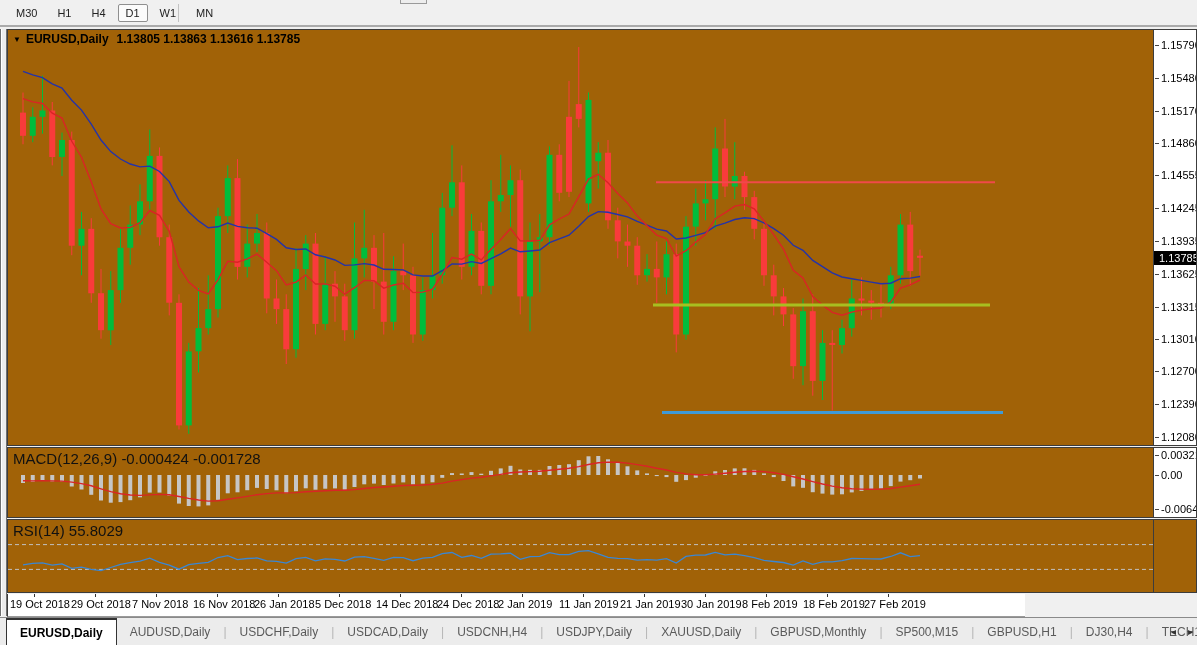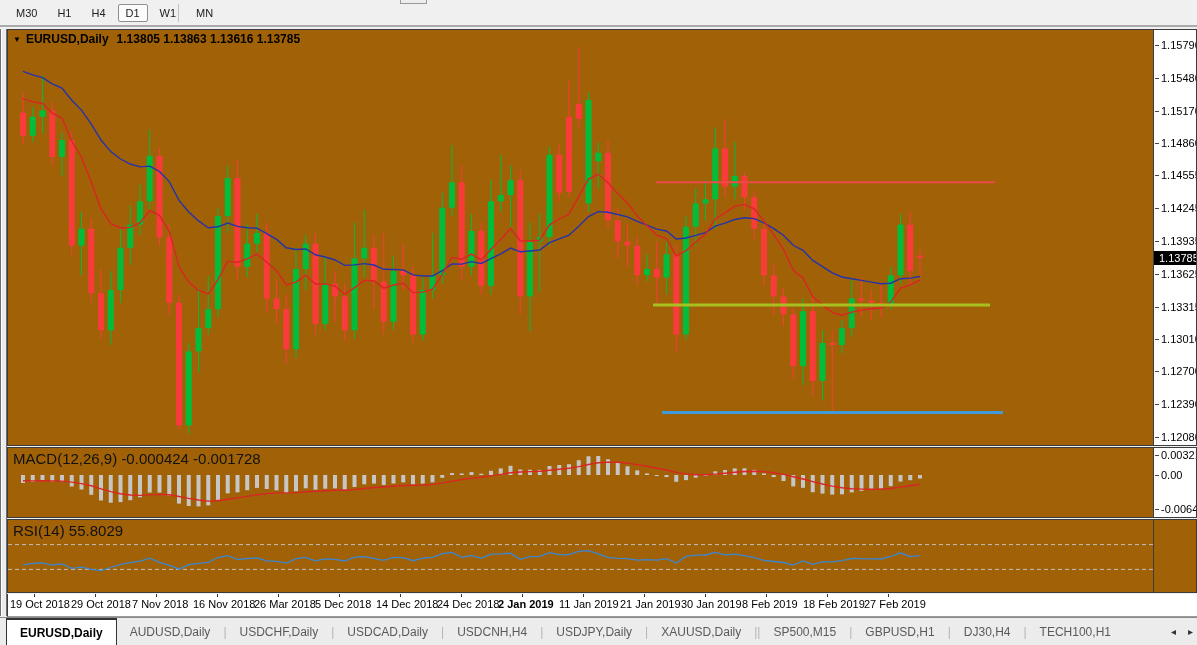--- a/index.html
+++ b/index.html
@@ -37,7 +37,7 @@
   #main-title .ohlc{font-weight:bold;margin-left:8px;}
   .drop-arrow{display:inline-block;font-size:8px;color:#000;margin-right:5px;transform:translateY(-1px);}
   
-  #date-axis{position:absolute;left:7px;top:594px;width:1190px;height:23px;background:#fff;
+  #date-axis{position:absolute;left:7px;top:594px;width:1018px;height:23px;background:#fff;
       border-left:1px solid #3c3c3c;border-bottom:1px solid #9a9a9a;box-sizing:border-box;}
   .dlabel{position:absolute;top:4px;font-size:11px;color:#000;white-space:nowrap;}
   .dtick{position:absolute;top:0;width:1px;height:3px;background:#333;}

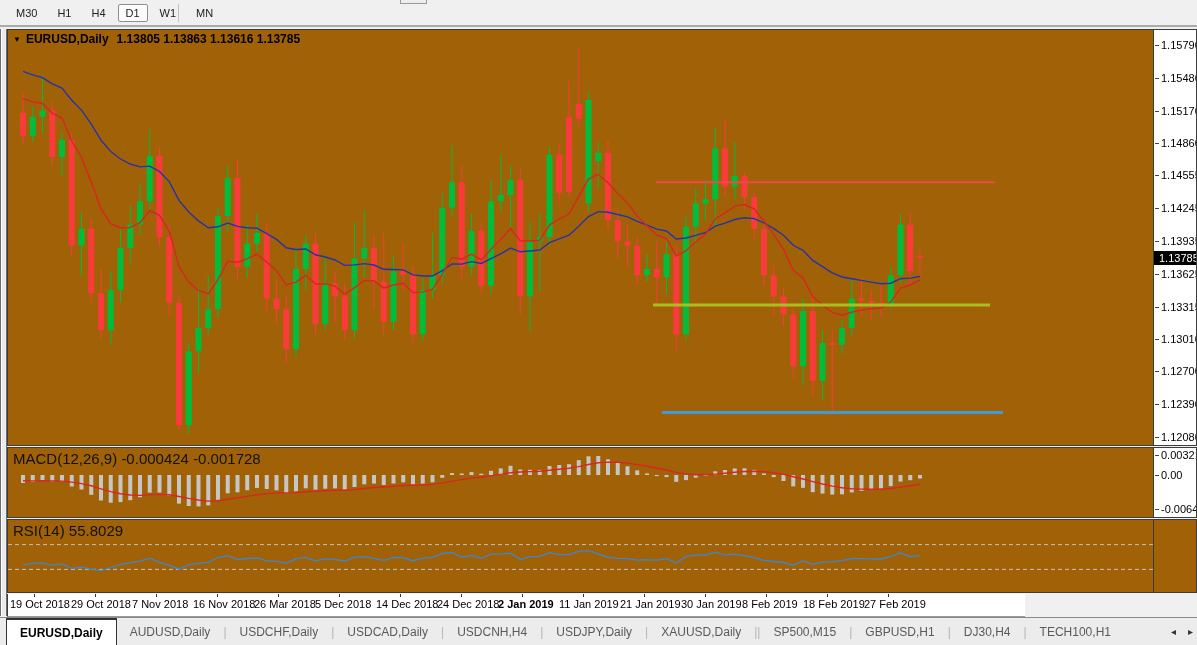--- a/index.html
+++ b/index.html
@@ -431,7 +431,7 @@
       <div class="dtick" style="left: 148px;"></div>
       <div class="dlabel" style="left: 185px;">16 Nov 2018</div>
       <div class="dtick" style="left: 209px;"></div>
-      <div class="dlabel" style="left: 246px;">26 Mar 2018</div>
+      <div class="dlabel" style="left: 246px;">26 Jan 2018</div>
       <div class="dtick" style="left: 270px;"></div>
       <div class="dlabel" style="left: 307px;">5 Dec 2018</div>
       <div class="dtick" style="left: 331px;"></div>

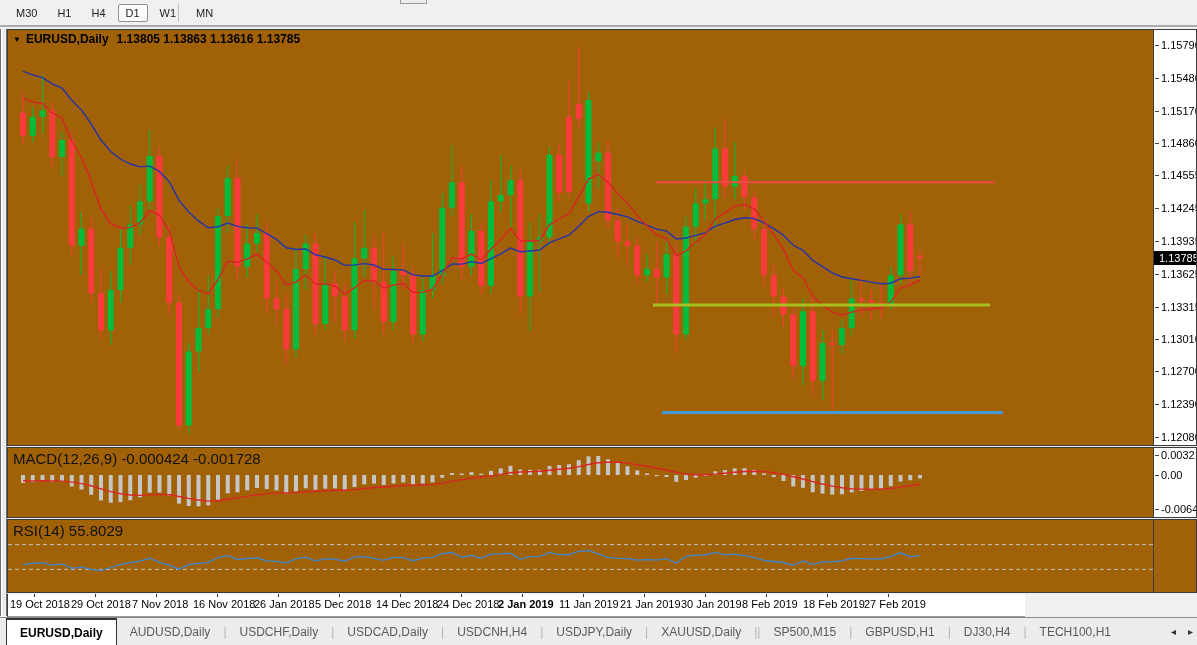--- a/index.html
+++ b/index.html
@@ -439,7 +439,7 @@
       <div class="dtick" style="left: 392px;"></div>
       <div class="dlabel" style="left: 429px;">24 Dec 2018</div>
       <div class="dtick" style="left: 453px;"></div>
-      <div class="dlabel" style="left: 490px; font-weight: bold;">2 Jan 2019</div>
+      <div class="dlabel" style="left: 490px;">2 Jan 2019</div>
       <div class="dtick" style="left: 514px;"></div>
       <div class="dlabel" style="left: 551px;">11 Jan 2019</div>
       <div class="dtick" style="left: 575px;"></div>

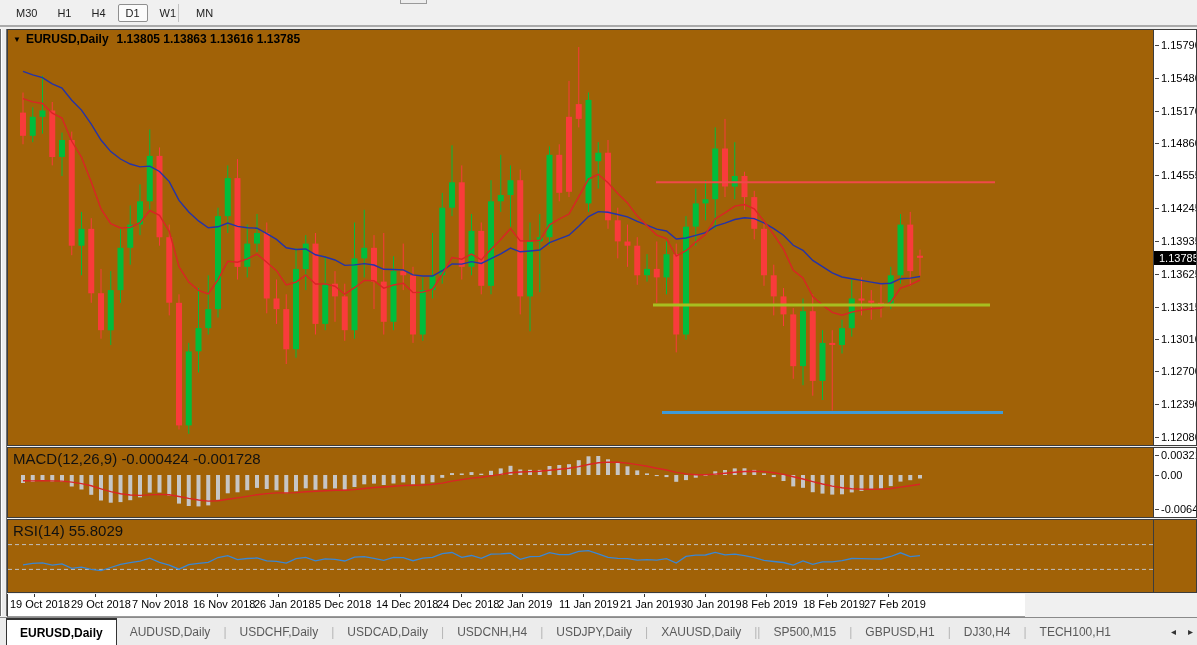--- a/index.html
+++ b/index.html
@@ -469,6 +469,7 @@
       <div class="tab-sep">|</div>
       <div class="tab">XAUUSD,Daily</div>
       <div class="tab-sep">|</div>
+      <div class="tab">GBPUSD,Monthly</div>
       <div class="tab-sep">|</div>
       <div class="tab">SP500,M15</div>
       <div class="tab-sep">|</div>

